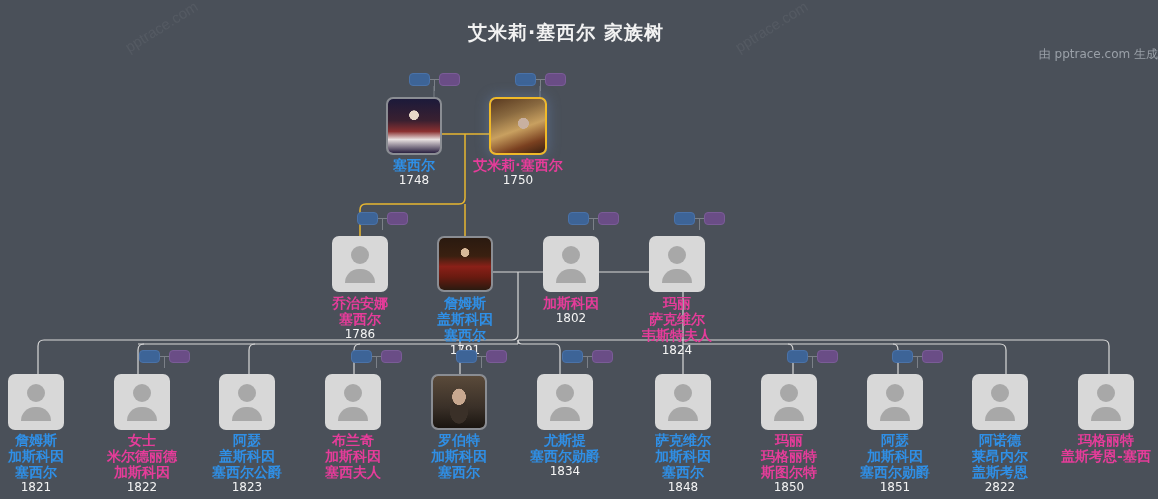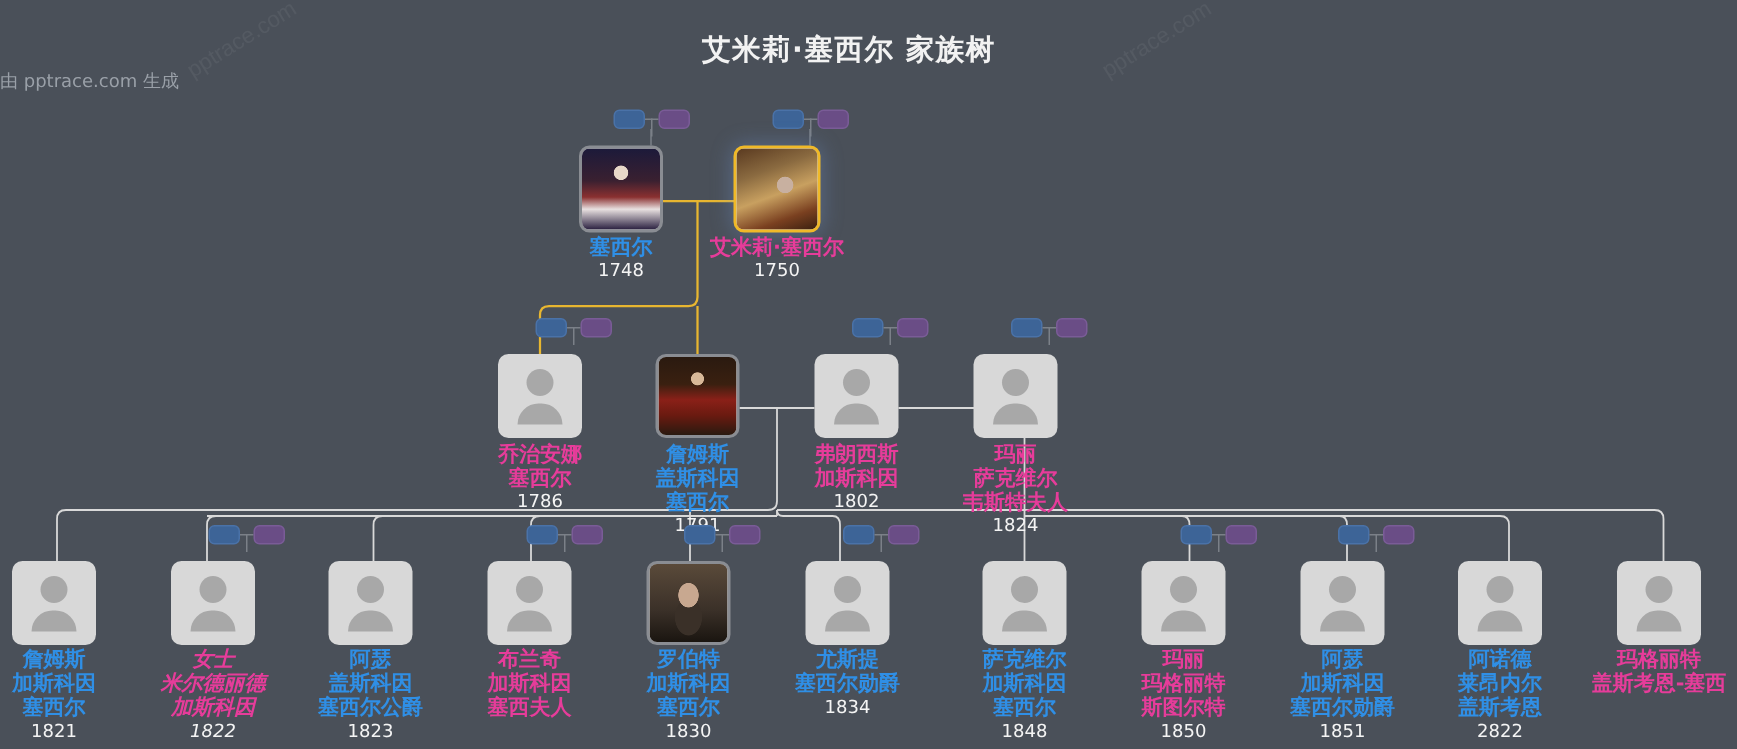--- a/index.html
+++ b/index.html
@@ -24,7 +24,7 @@
     }
     .subtitle {
       position: absolute; left: 0; width: 1158px; top: 46px;
-      text-align: left; color: #9aa0a8; font-size: 12px;
+      text-align: right; color: #9aa0a8; font-size: 12px;
     }
     svg.links { position: absolute; left: 0; top: 0; }
     .node { position: absolute; width: 56px; height: 56px; border-radius: 7px; background: #d8d8d8; overflow: hidden; cursor: pointer; }

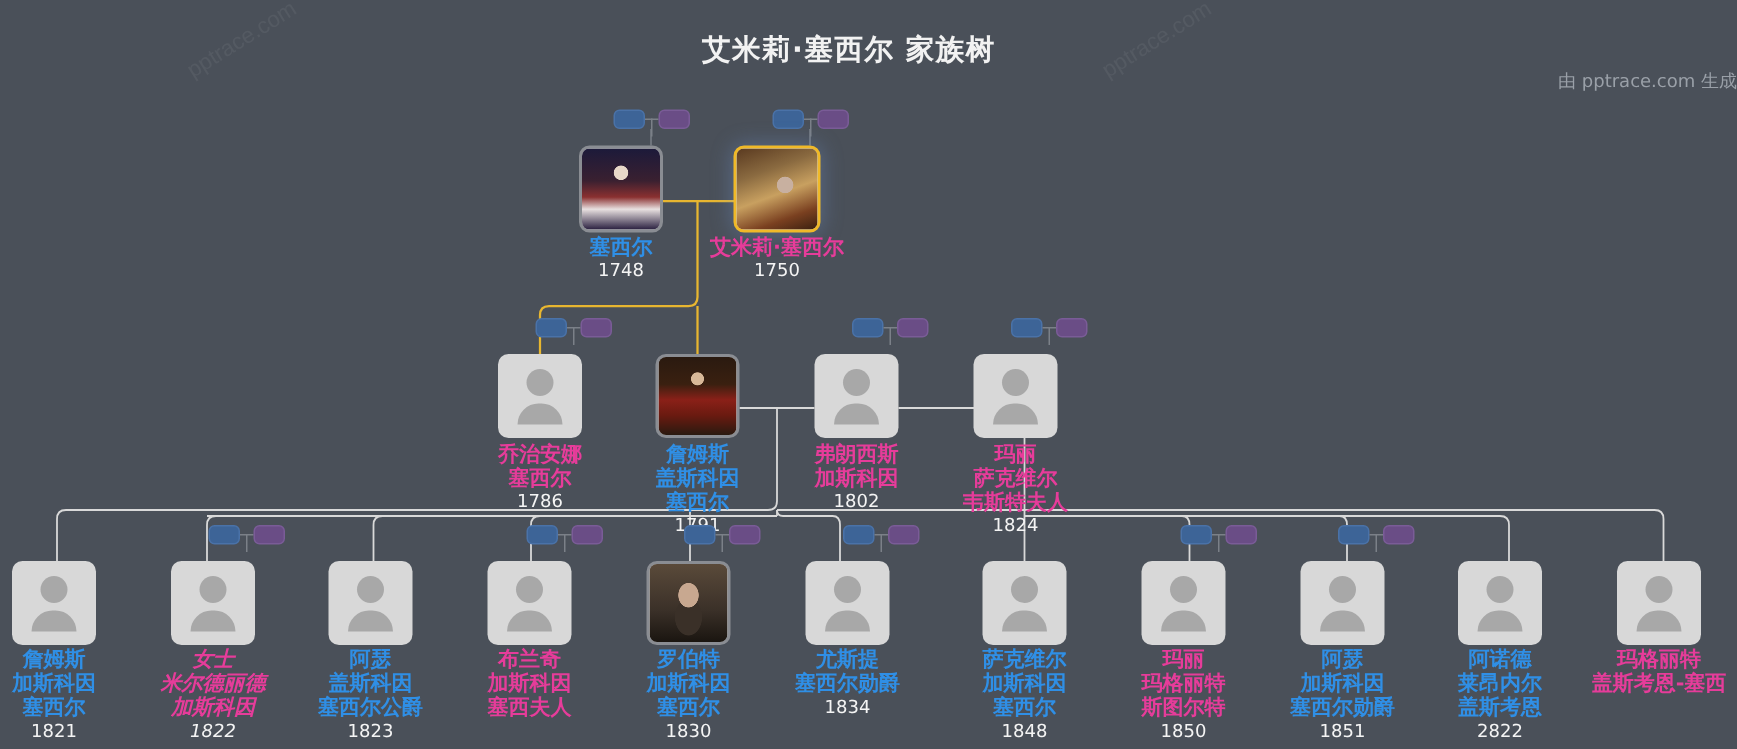--- a/index.html
+++ b/index.html
@@ -167,7 +167,6 @@
     <div class="shoulders"></div>
 </div>
 <div class="label female" style="left:481px; top:295px;">
-  <span class="n">弗朗西斯</span>
   <span class="n">加斯科因</span>
   <span class="y">1802</span>
 </div>

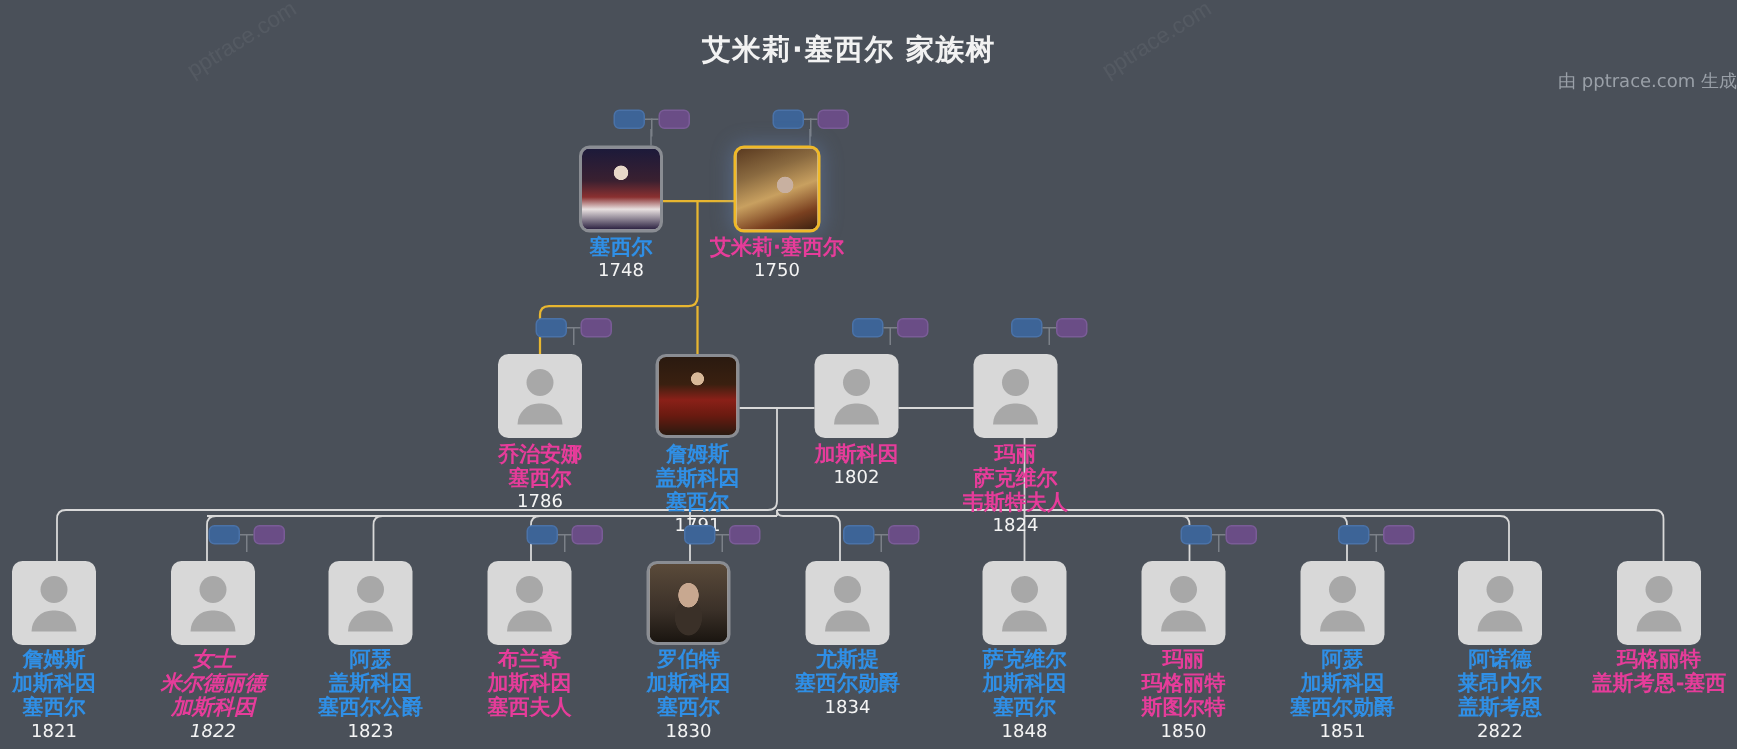--- a/index.html
+++ b/index.html
@@ -234,7 +234,7 @@
   <div class="head"></div>
     <div class="shoulders"></div>
 </div>
-<div class="label female" style="left:52px; top:432px;font-style:italic;">
+<div class="label female" style="left:52px; top:432px;">
   <span class="n">女士</span>
   <span class="n">米尔德丽德</span>
   <span class="n">加斯科因</span>

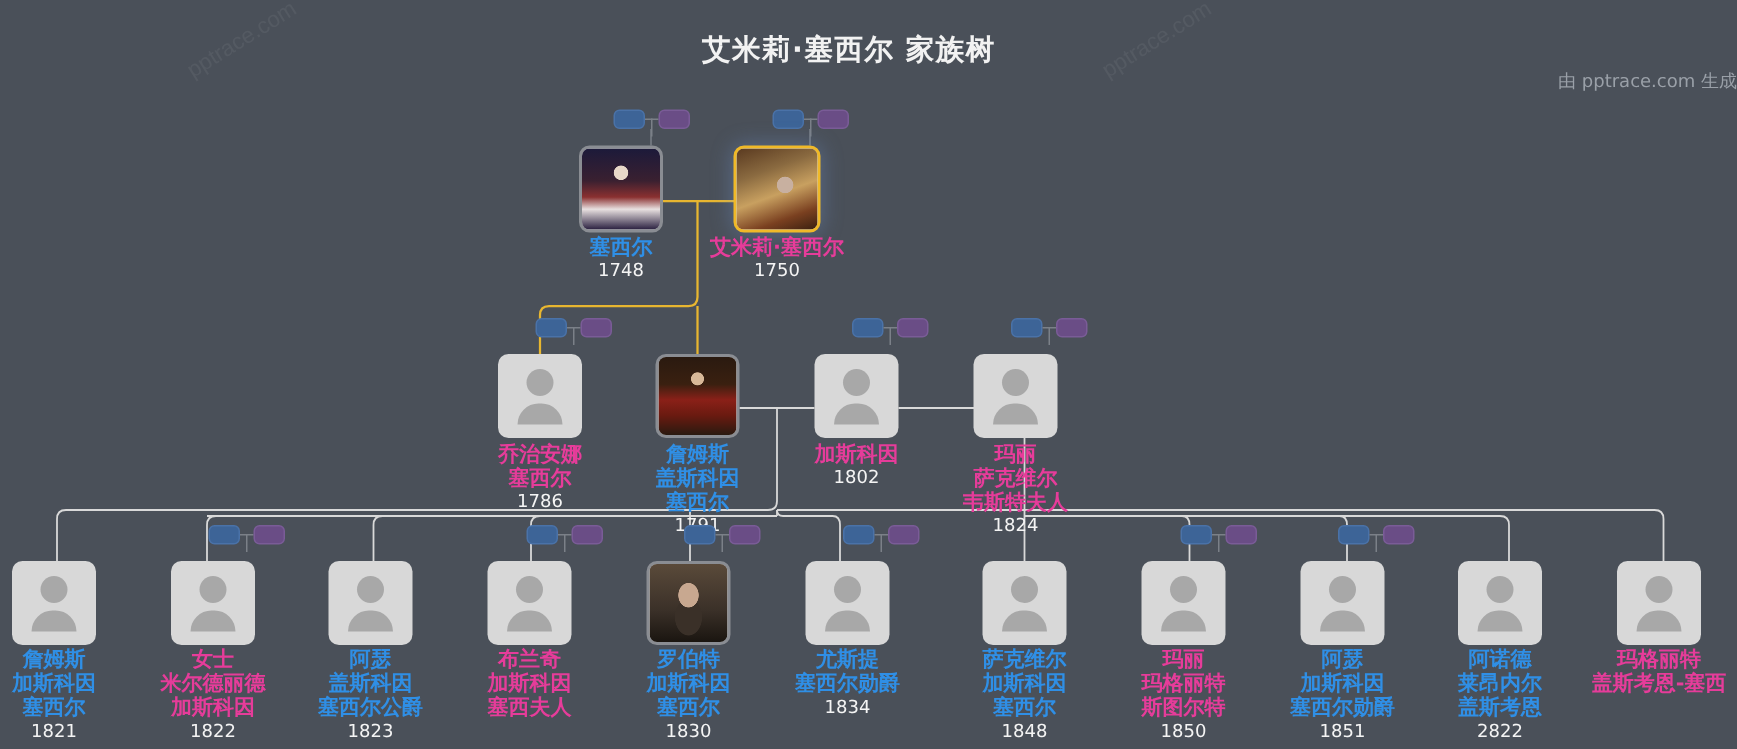--- a/index.html
+++ b/index.html
@@ -269,7 +269,6 @@
   <span class="n">罗伯特</span>
   <span class="n">加斯科因</span>
   <span class="n">塞西尔</span>
-  <span class="y">1830</span>
 </div>
 
 <div class="node" style="left:537px; top:374px;">

